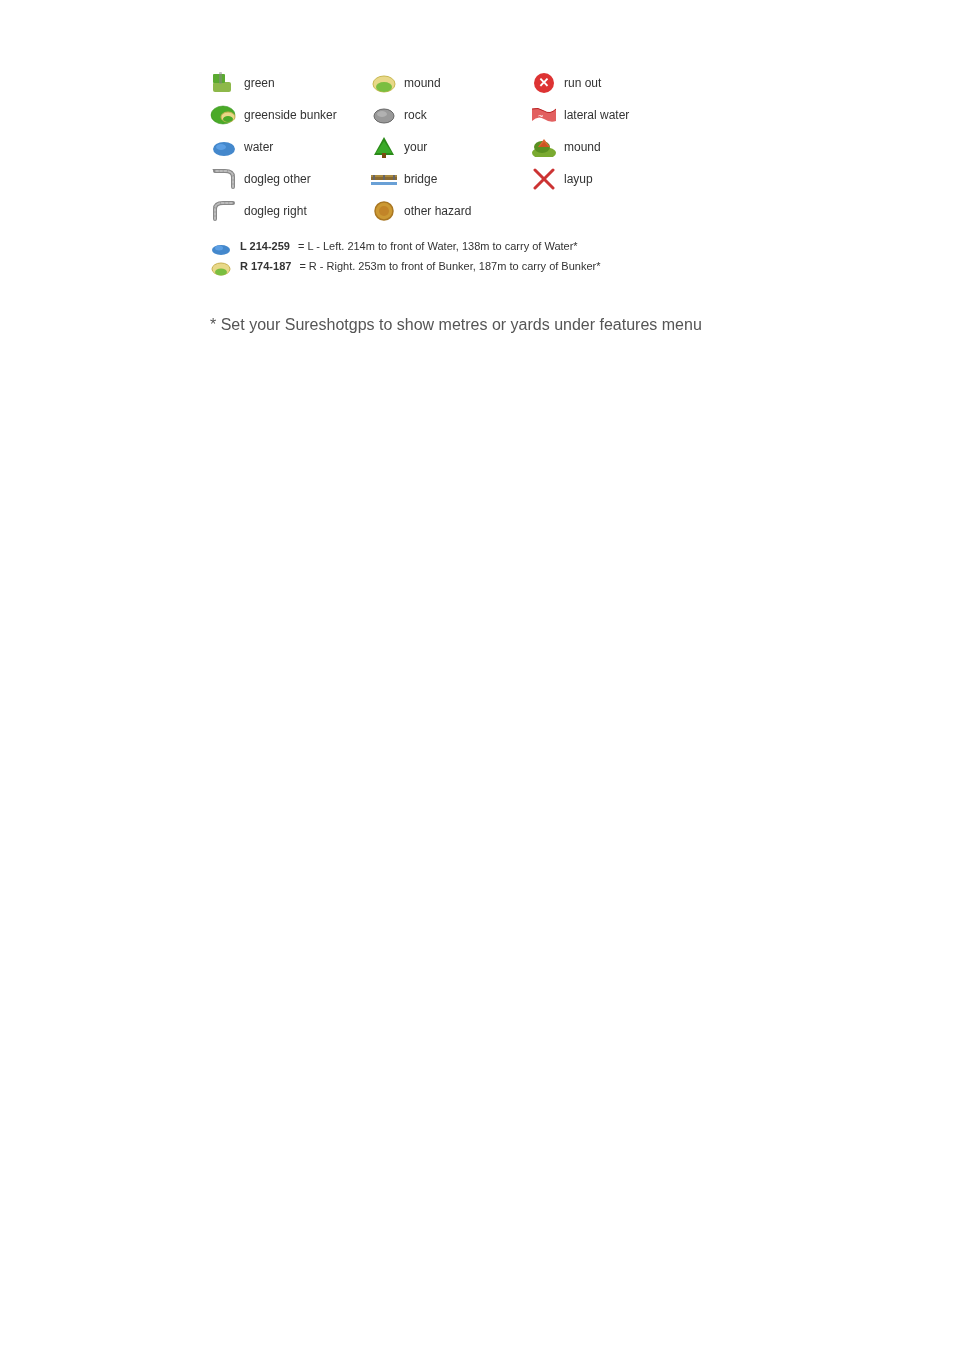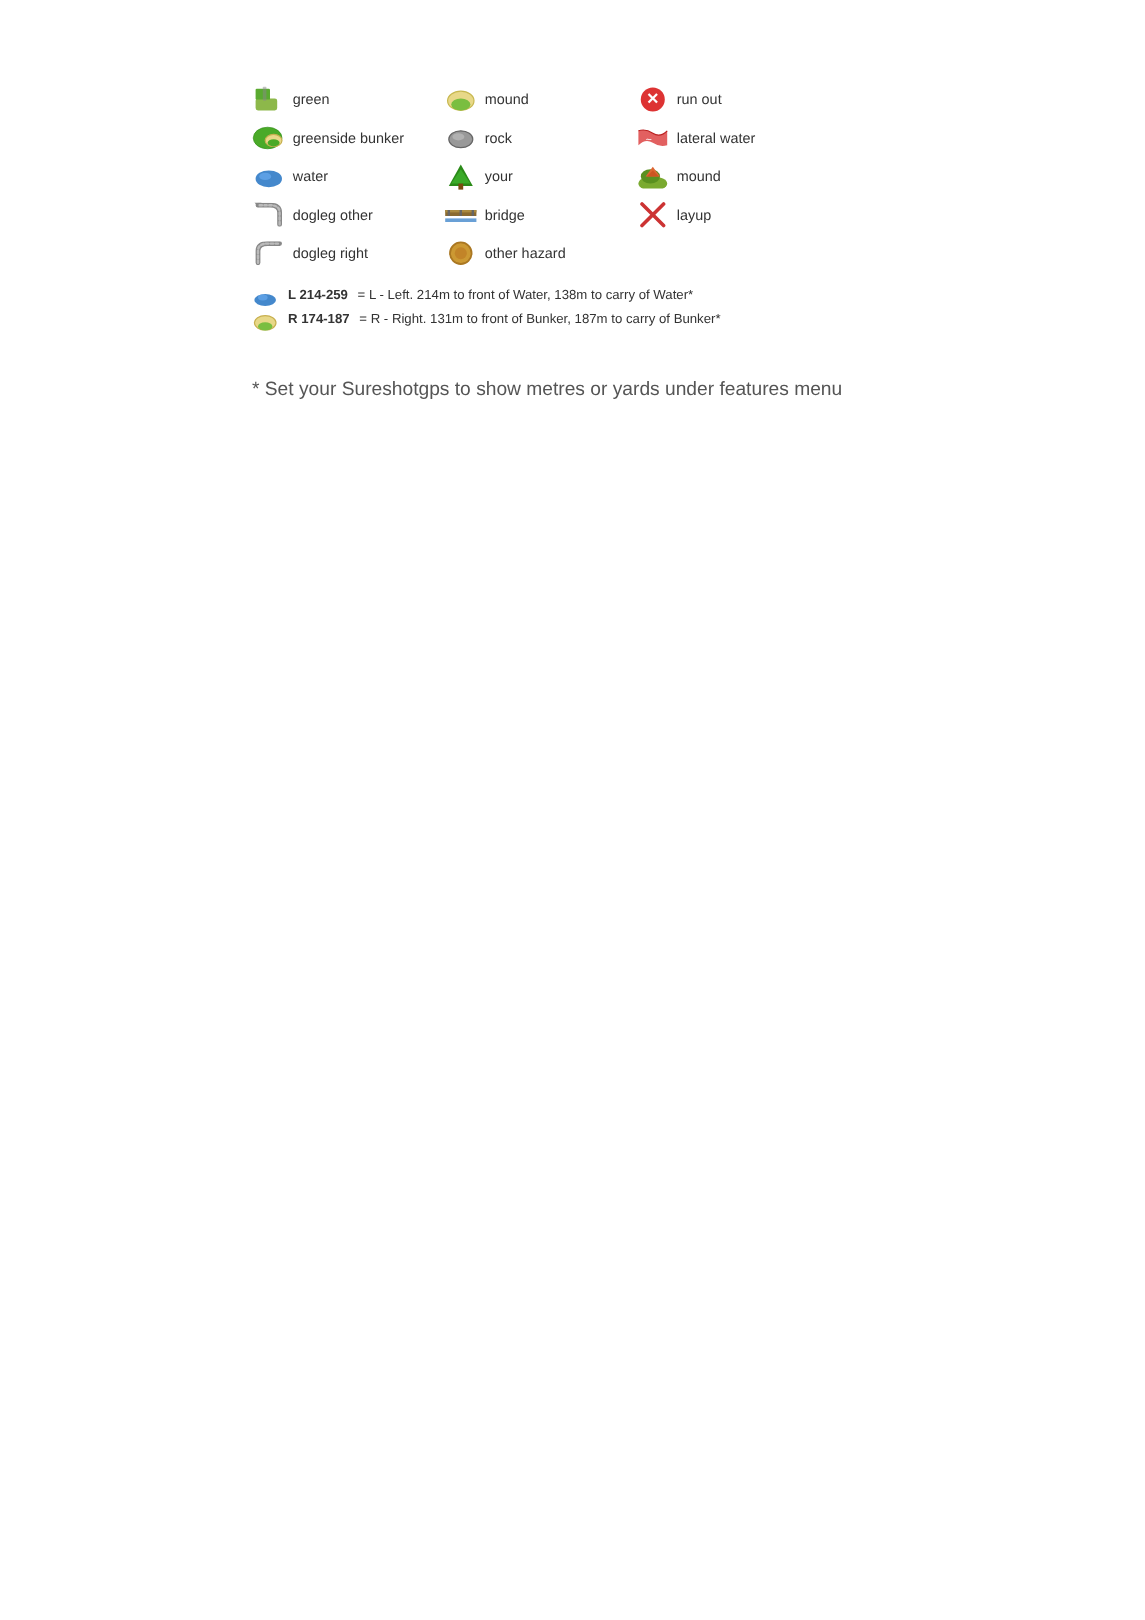--- a/index.html
+++ b/index.html
@@ -250,7 +250,7 @@
       </svg>
     </div>
     <span style="font-weight:bold;">R 174-187</span>
-    <span> = R - Right. 131m to front of Bunker, 187m to carry of Bunker*</span>
+    <span> = R - Right. 253m to front of Bunker, 187m to carry of Bunker*</span>
   </div>
 
 

